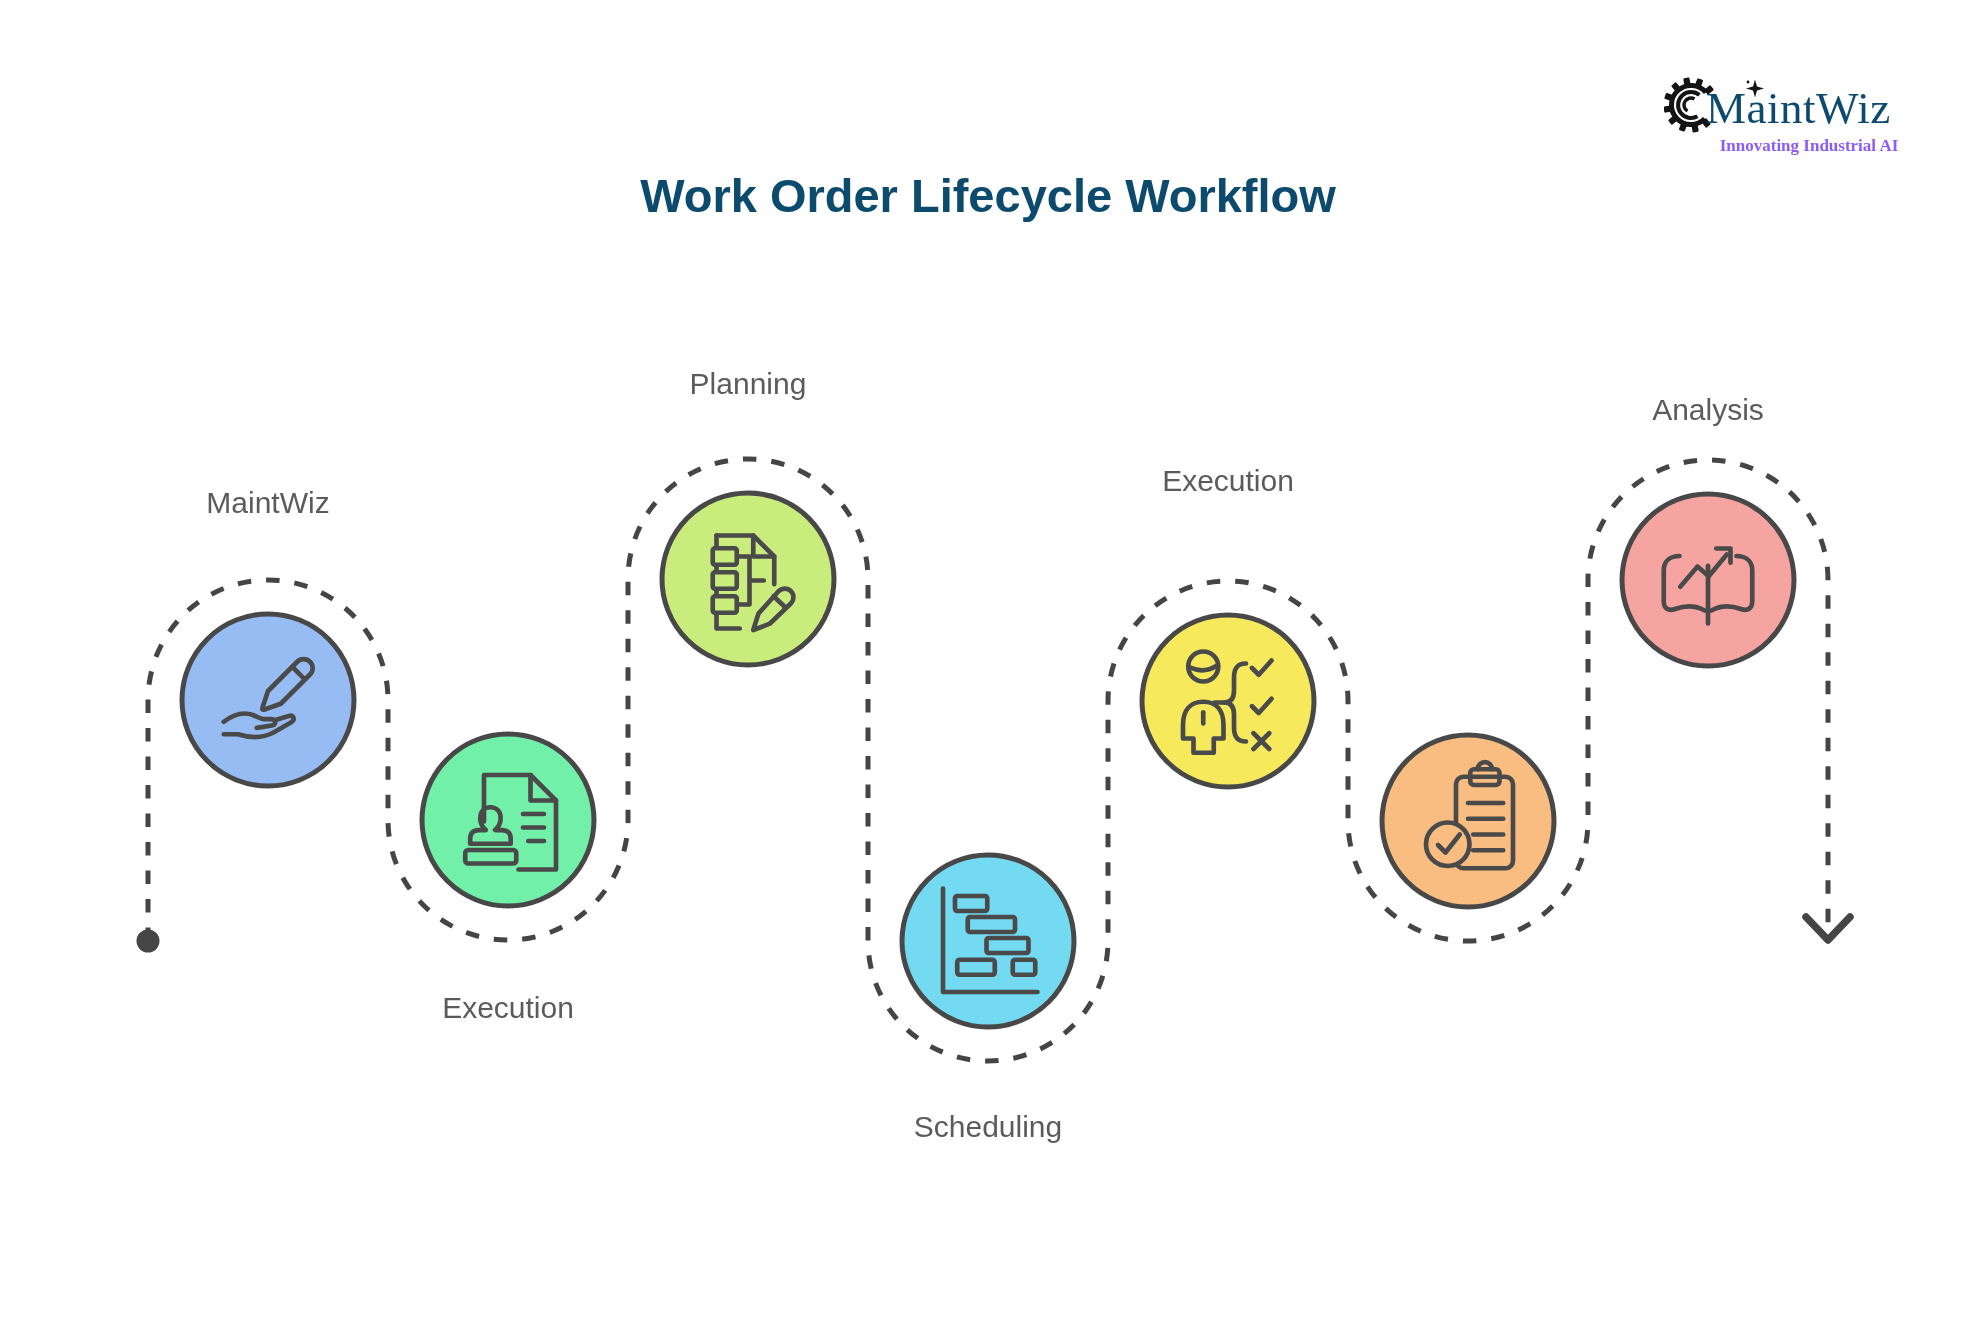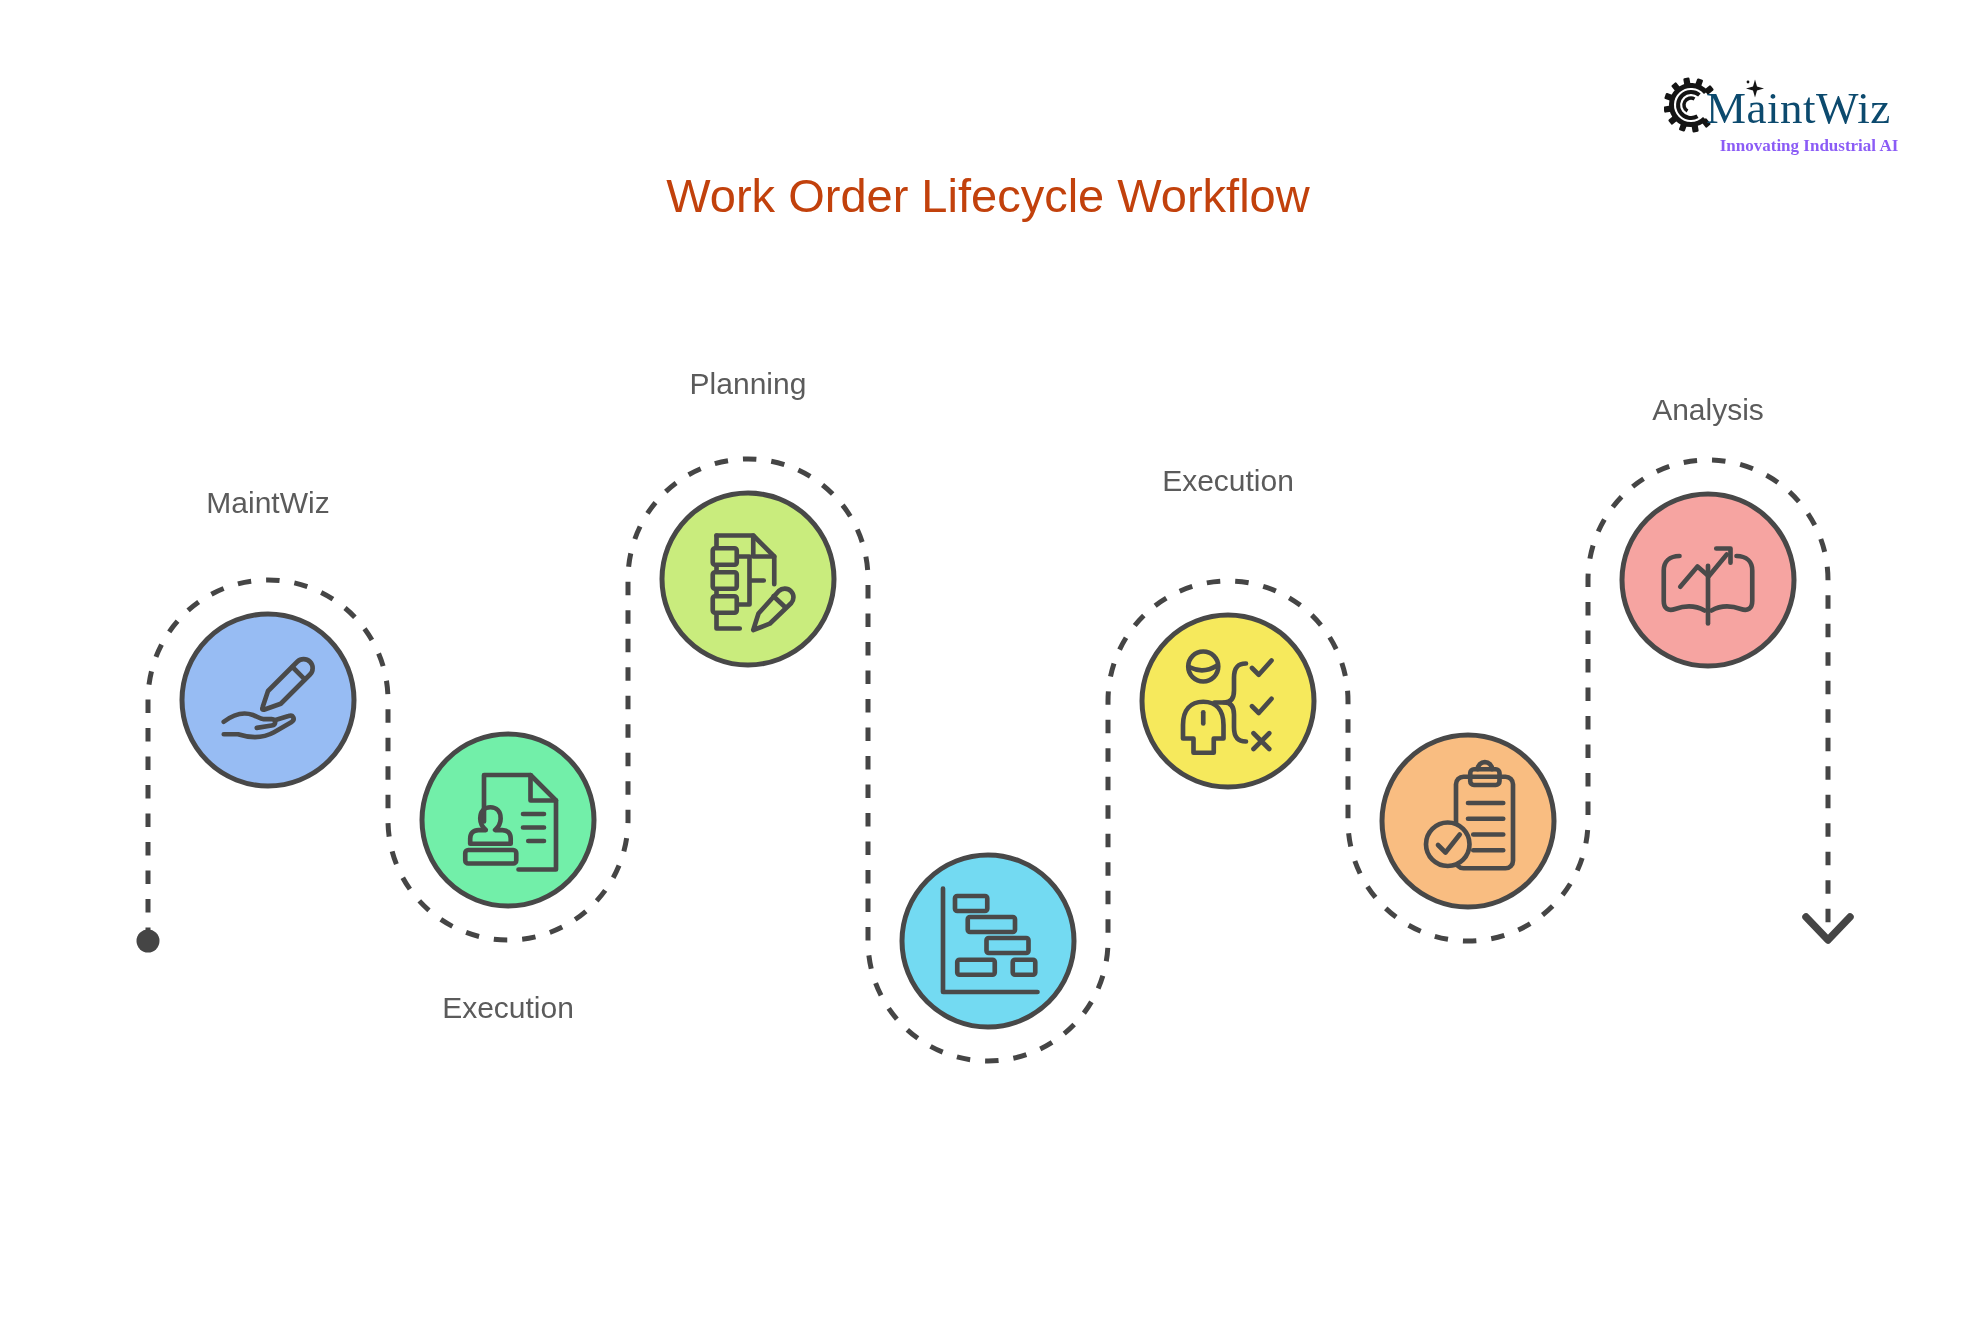--- a/index.html
+++ b/index.html
@@ -6,7 +6,7 @@
   .canvas{position:relative;width:1976px;height:1322px;background:#ffffff;overflow:hidden;
           font-family:"Liberation Sans",sans-serif;}
   .title{position:absolute;top:168px;left:0;width:100%;text-align:center;
-         font-size:47px;font-weight:400;color:#c2410c;letter-spacing:0;}
+         font-size:47px;font-weight:700;color:#0c4a6e;letter-spacing:0;}
   .flow-svg{position:absolute;left:0;top:0;}
   .dashpath{fill:none;stroke:#454545;stroke-width:5;stroke-dasharray:13.5 15;}
   .node{stroke:#484848;stroke-width:5;}

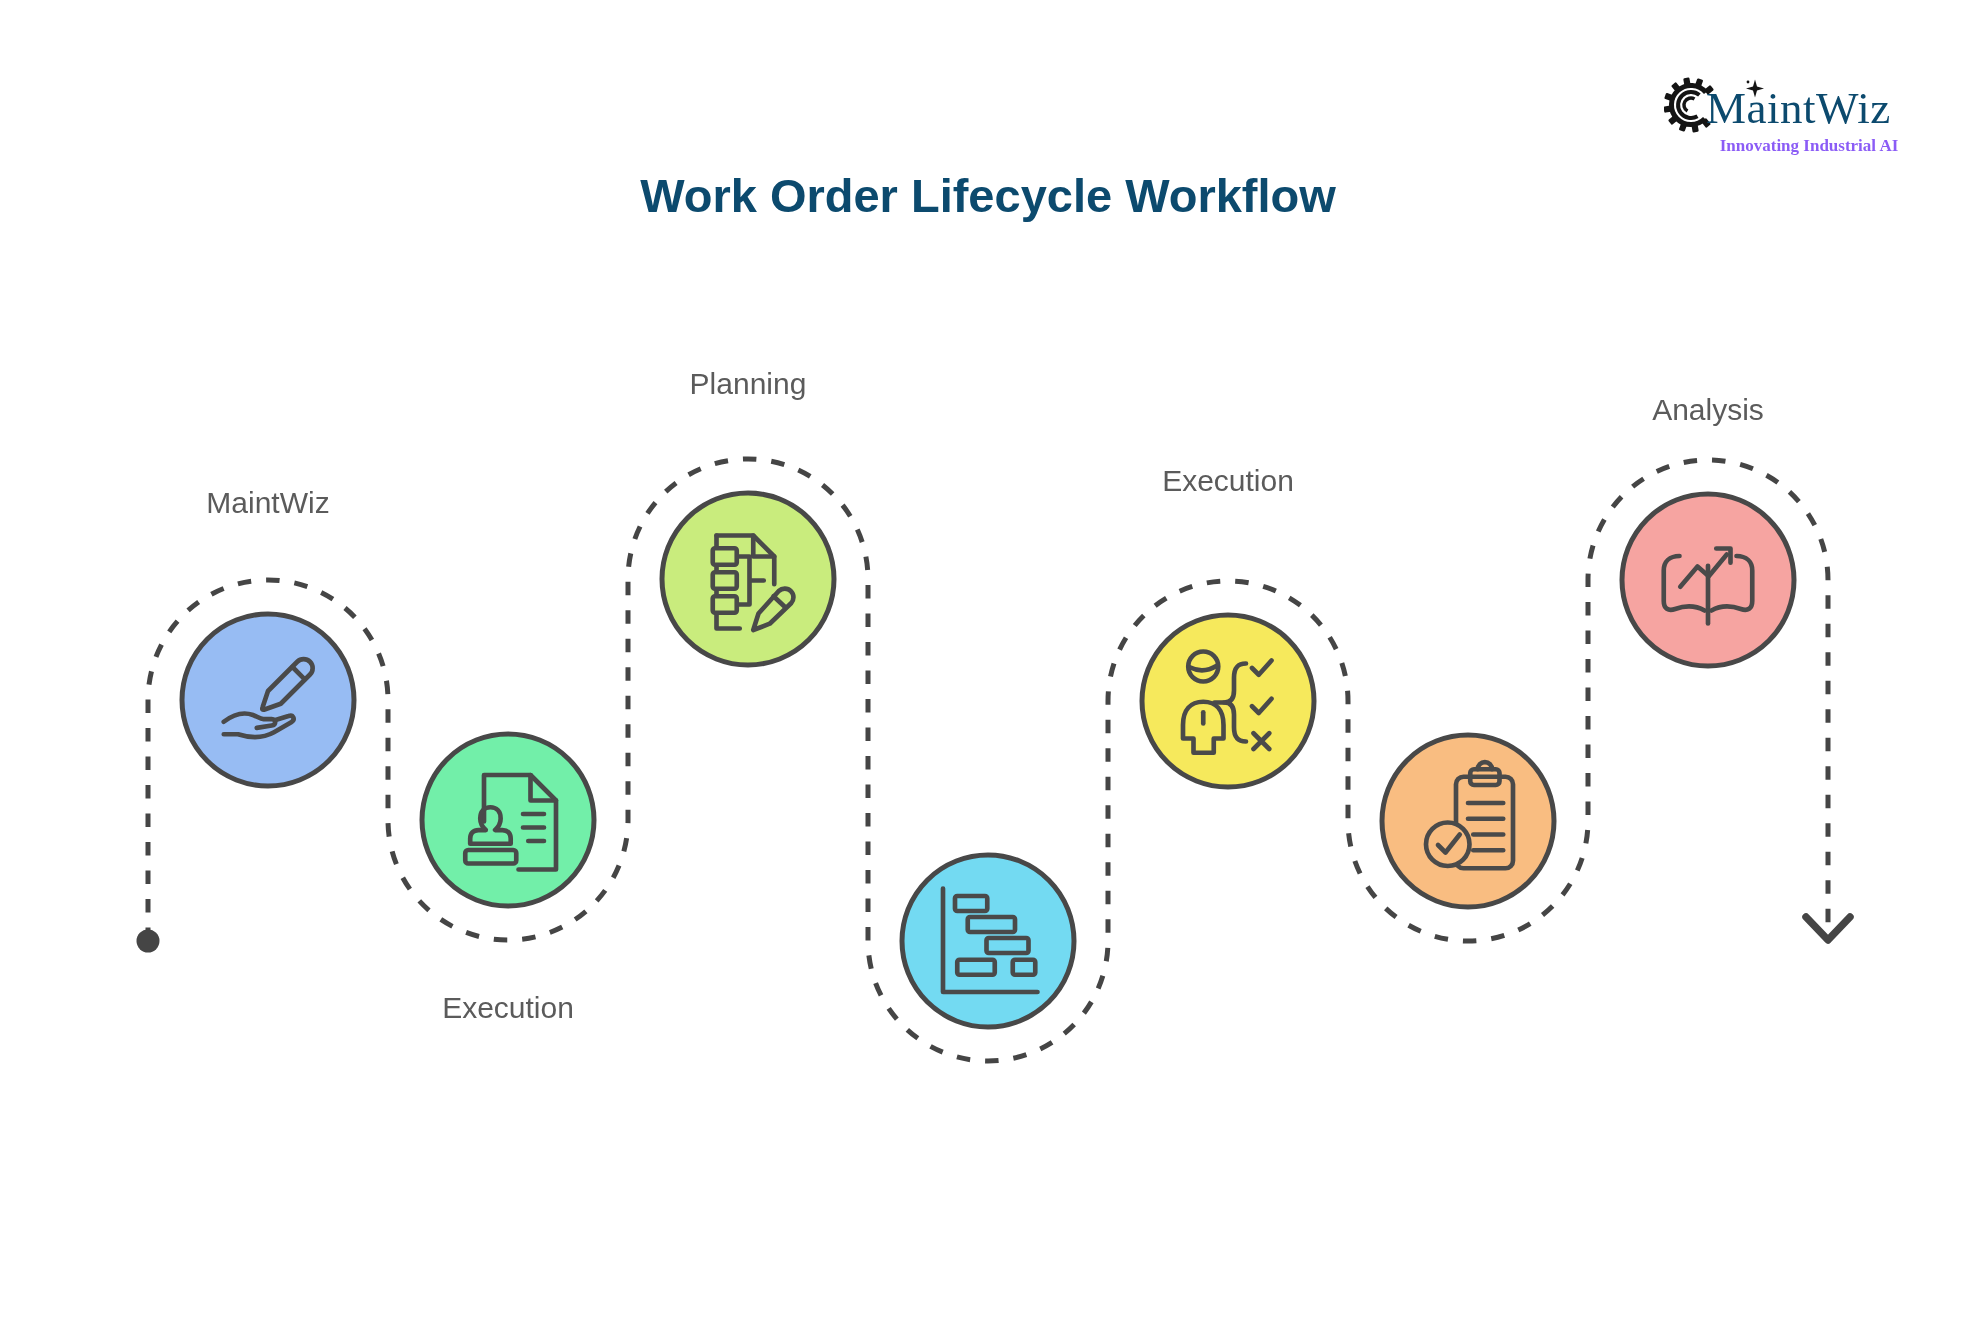--- a/index.html
+++ b/index.html
@@ -153,6 +153,7 @@
   <div class="step-label" style="left:98px;  top:486px;">MaintWiz</div>
   <div class="step-label" style="left:338px; top:991px;">Execution</div>
   <div class="step-label" style="left:578px; top:367px;">Planning</div>
+  <div class="step-label" style="left:818px; top:1110px;">Scheduling</div>
   <div class="step-label" style="left:1058px;top:464px;">Execution</div>
   <div class="step-label" style="left:1538px;top:366px;margin-top:27px;">Analysis</div>
 

